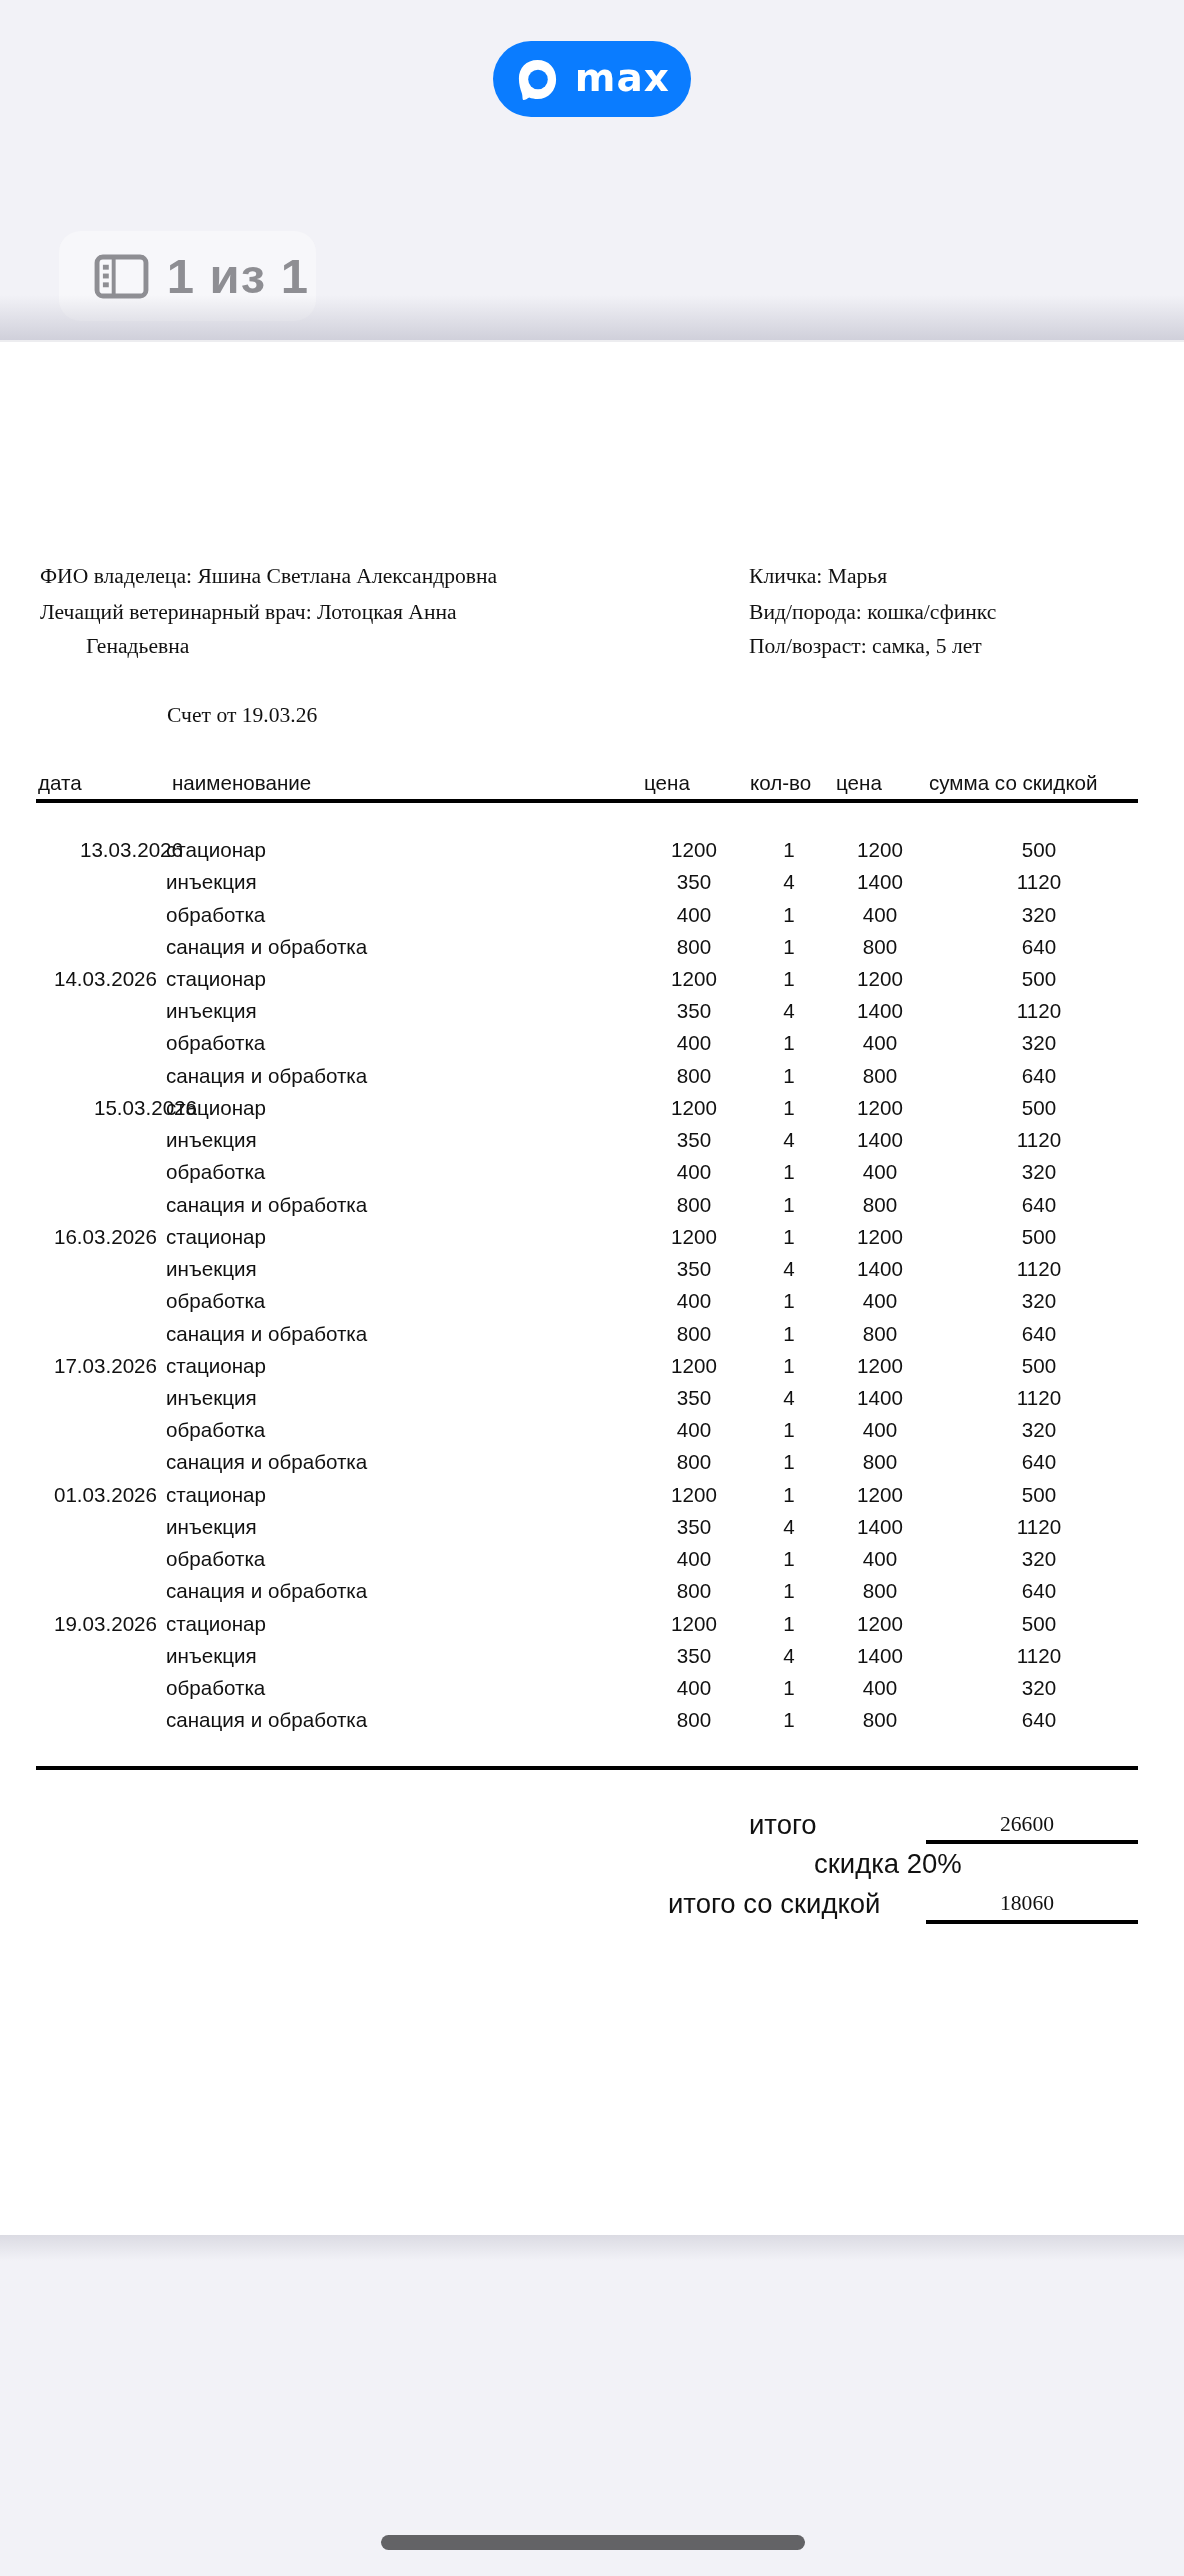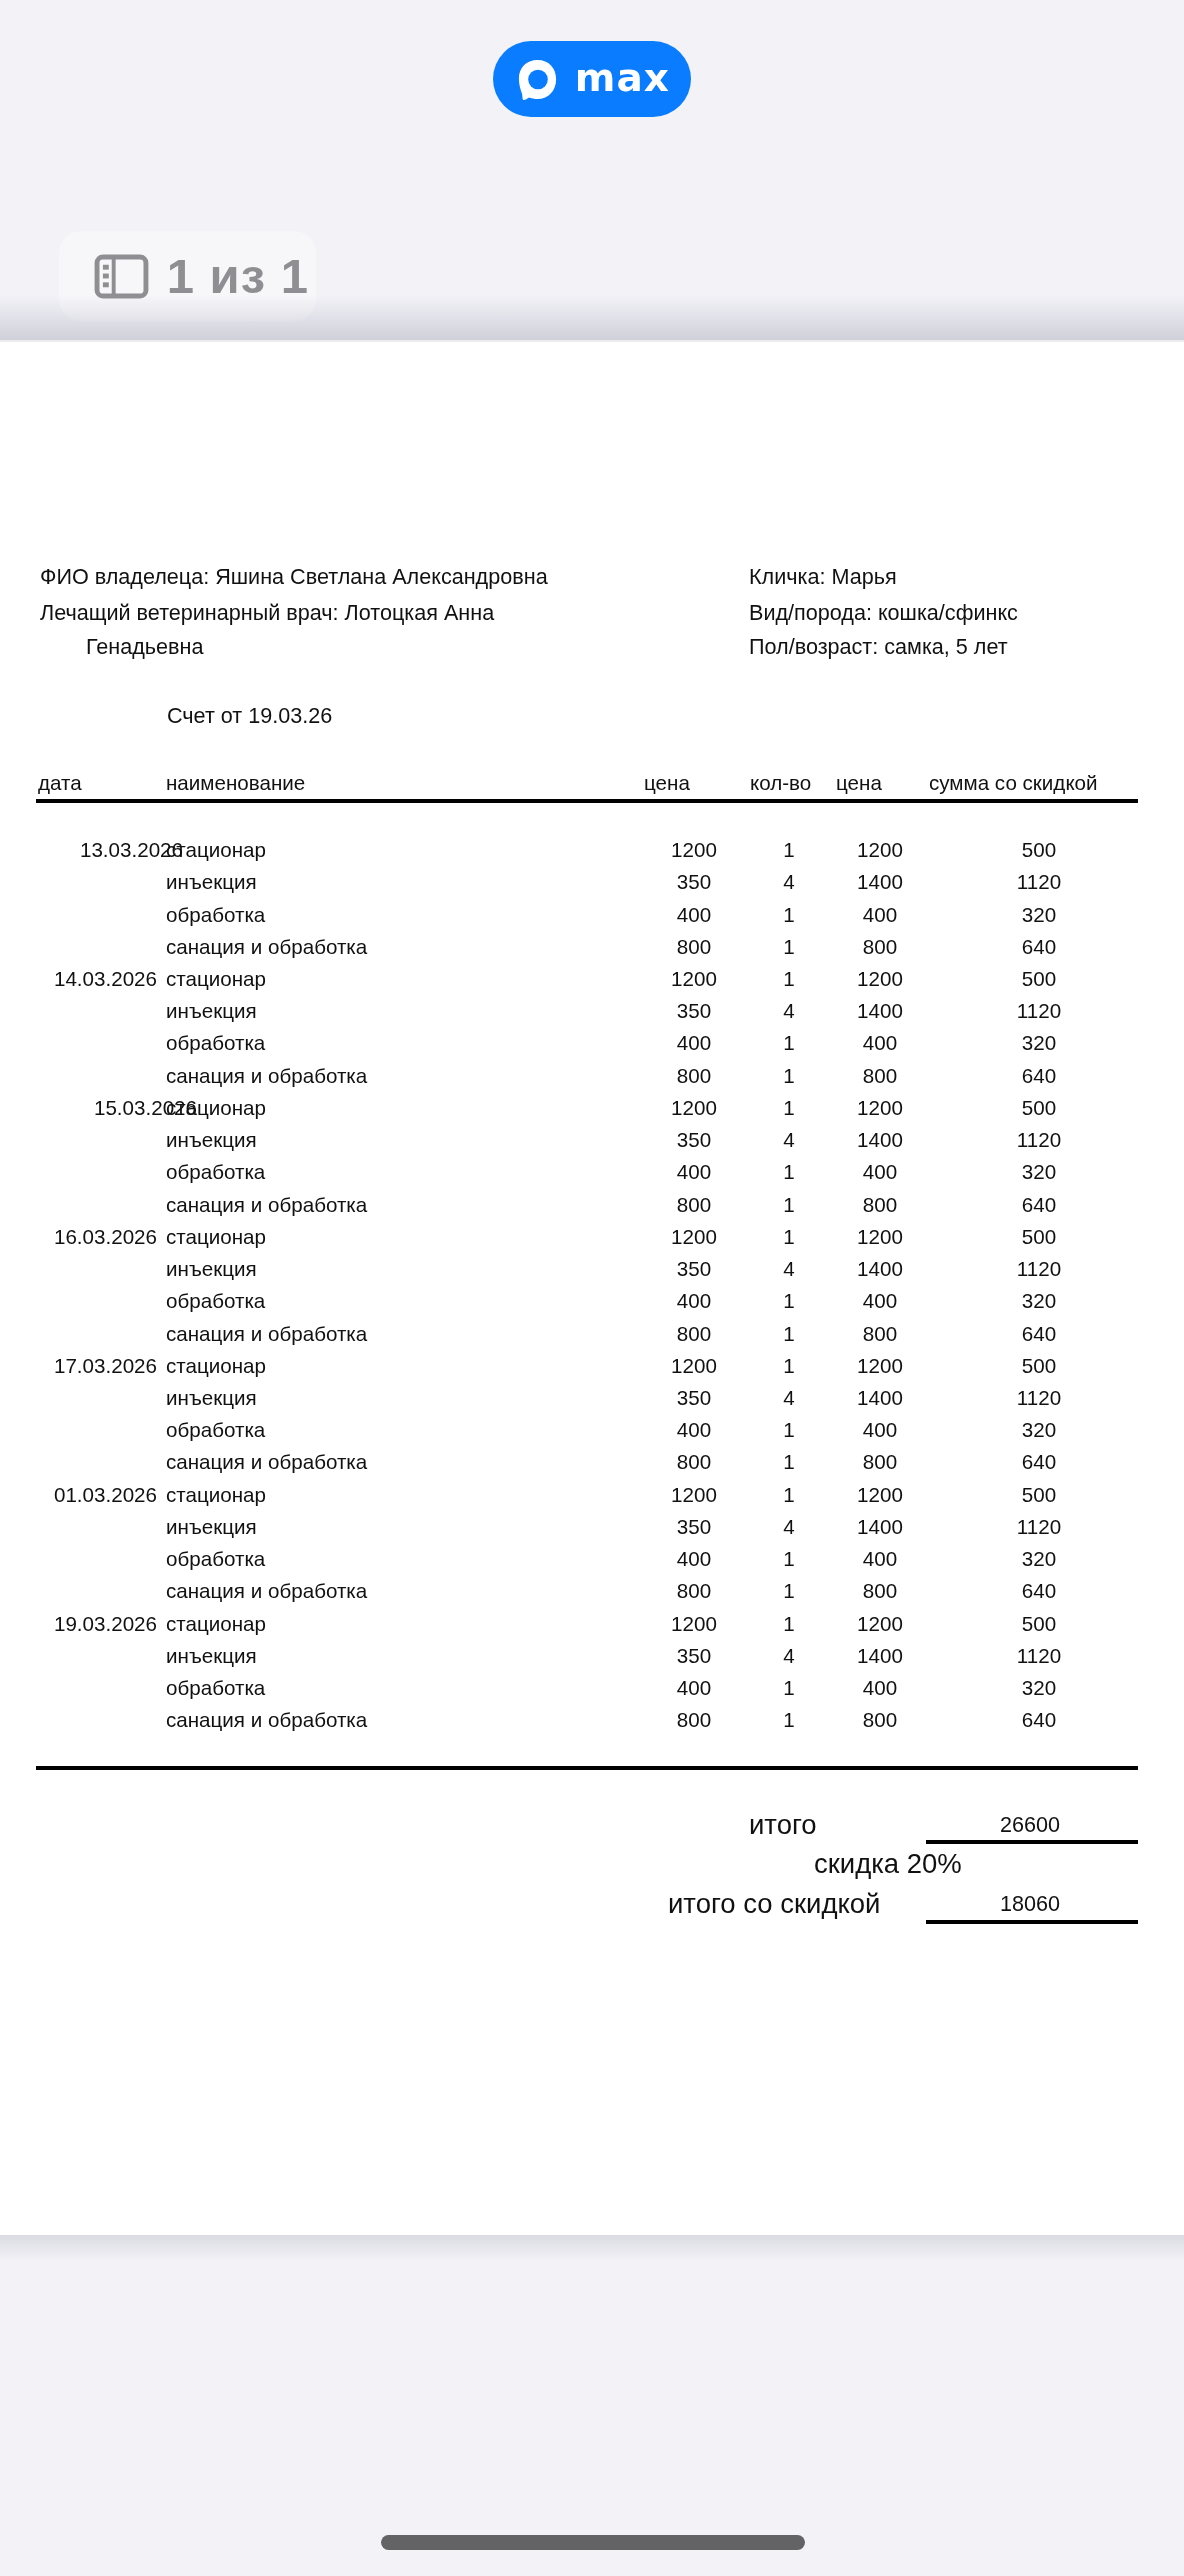--- a/index.html
+++ b/index.html
@@ -42,7 +42,7 @@
   }
   .abs { position: absolute; white-space: nowrap; }
   .t20 { font-size: 19.6px; }
-  .t22 { font-size: 21.6px; }
+  .t22 { font-size: 21.6px; font-family: Liberation Serif, serif; }
   .t28 { font-size: 27.5px; }
   .rule { position: absolute; background: #000; }
   .hdr { font-size: 20.6px; top: 429px; }

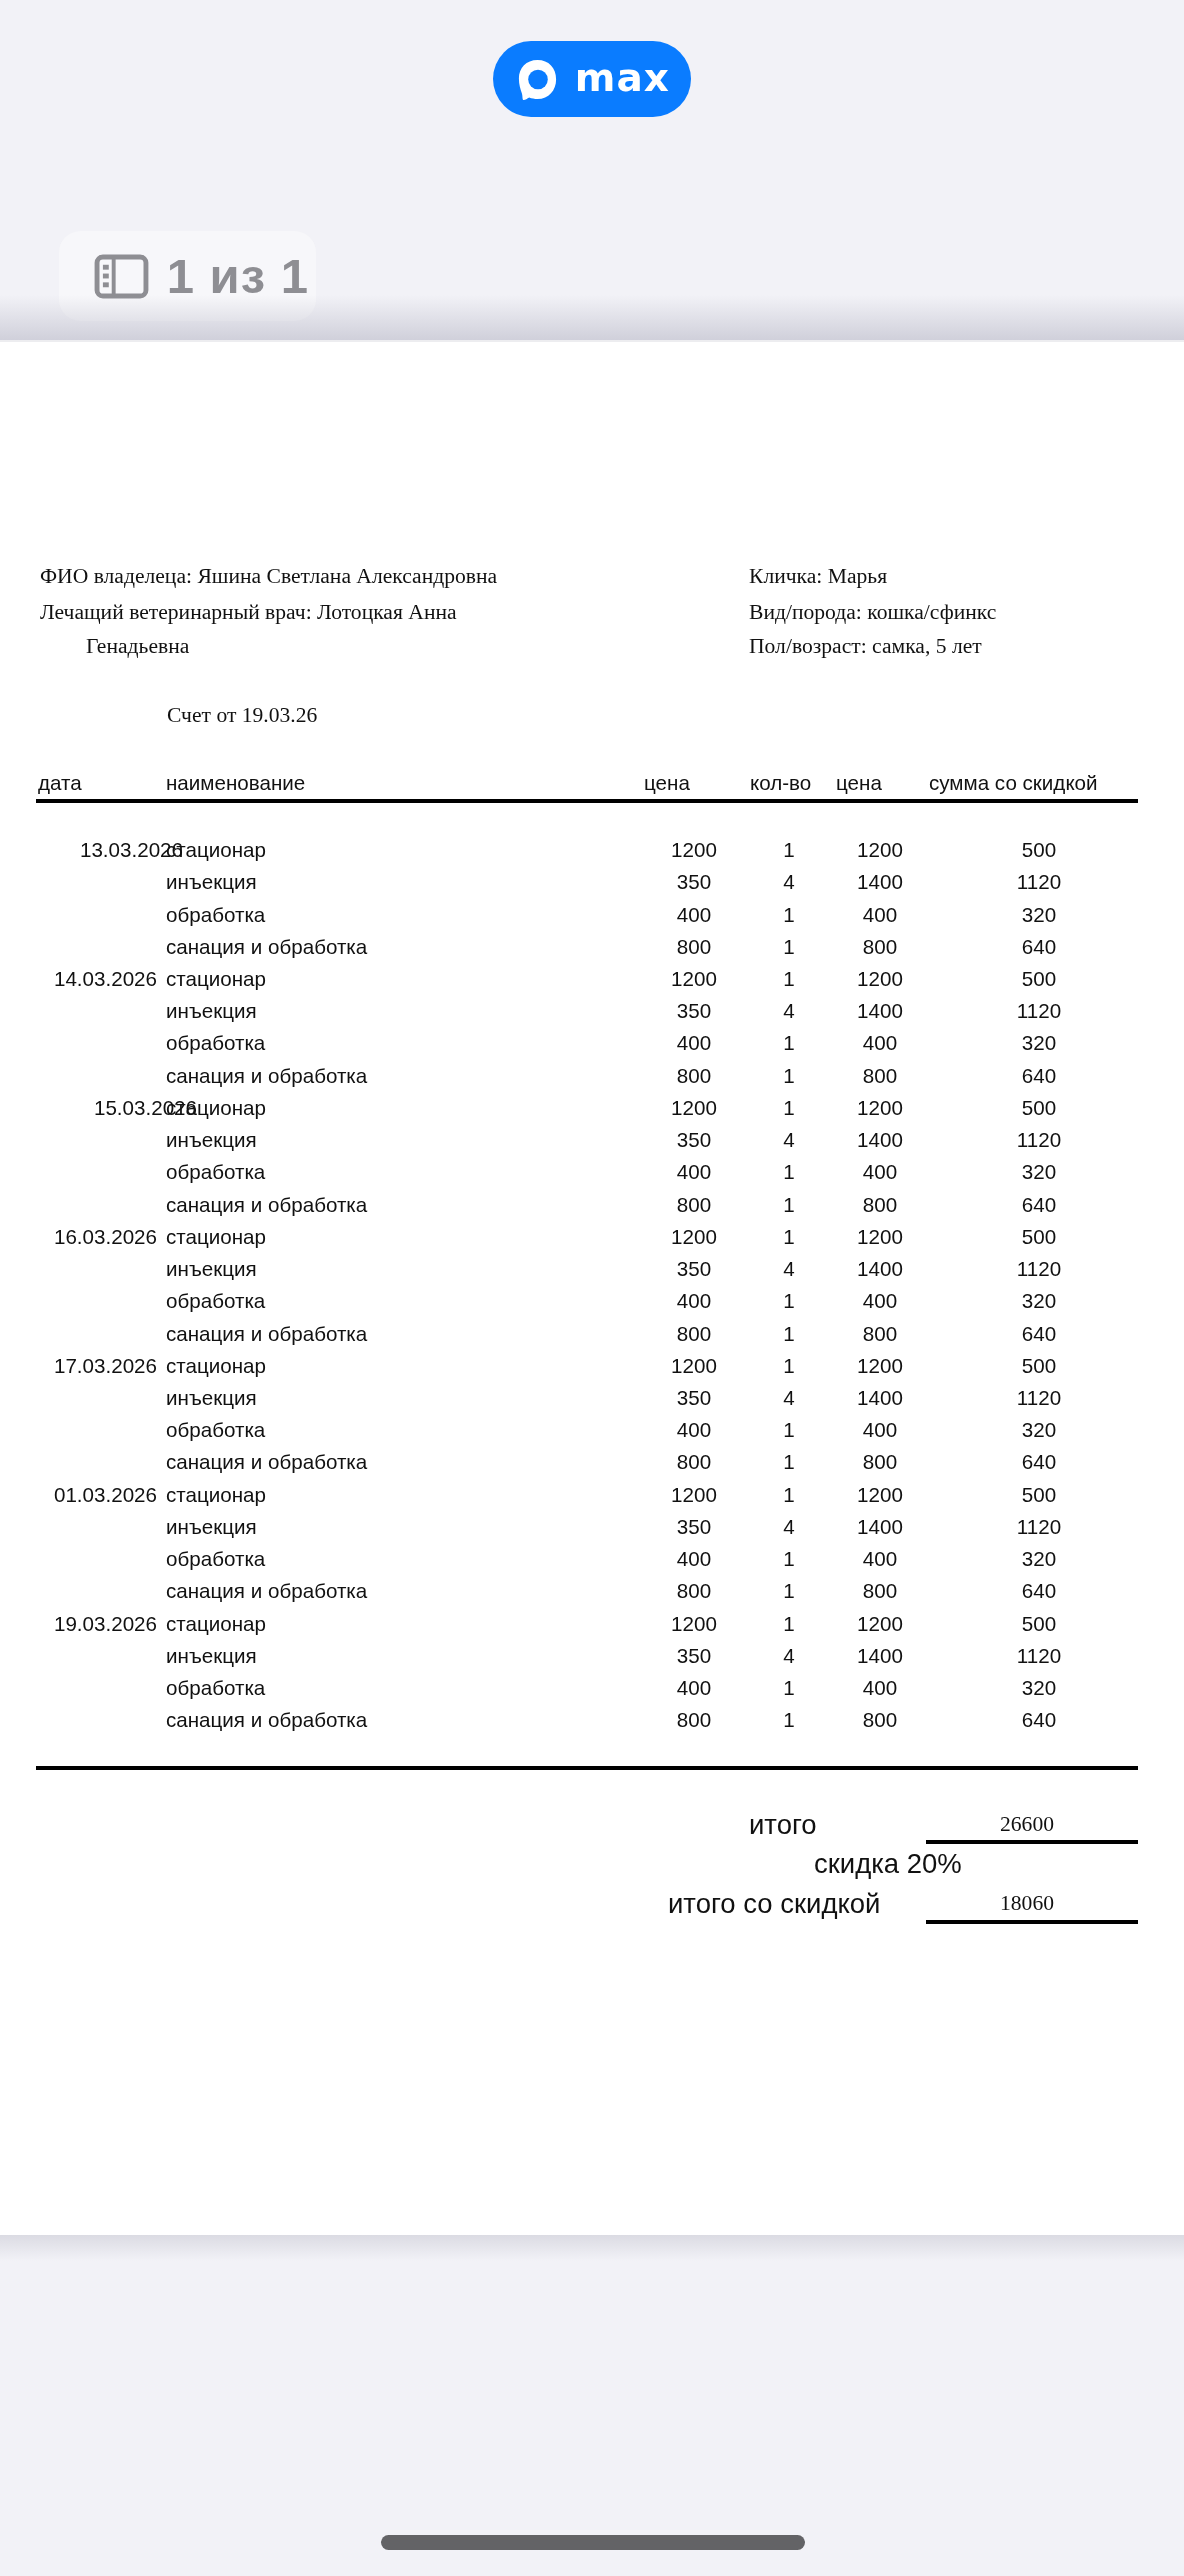--- a/index.html
+++ b/index.html
@@ -96,7 +96,7 @@
   <div class="abs t22" style="left:167px; top:361px;">Счет от 19.03.26</div>
 
   <div class="abs hdr" style="left:38px;">дата</div>
-  <div class="abs hdr" style="left:166px;text-align:right;">наименование</div>
+  <div class="abs hdr" style="left:172px;text-align:right;">наименование</div>
   <div class="abs hdr" style="left:644px;">цена</div>
   <div class="abs hdr" style="left:750px;">кол-во</div>
   <div class="abs hdr" style="left:836px;">цена</div>

